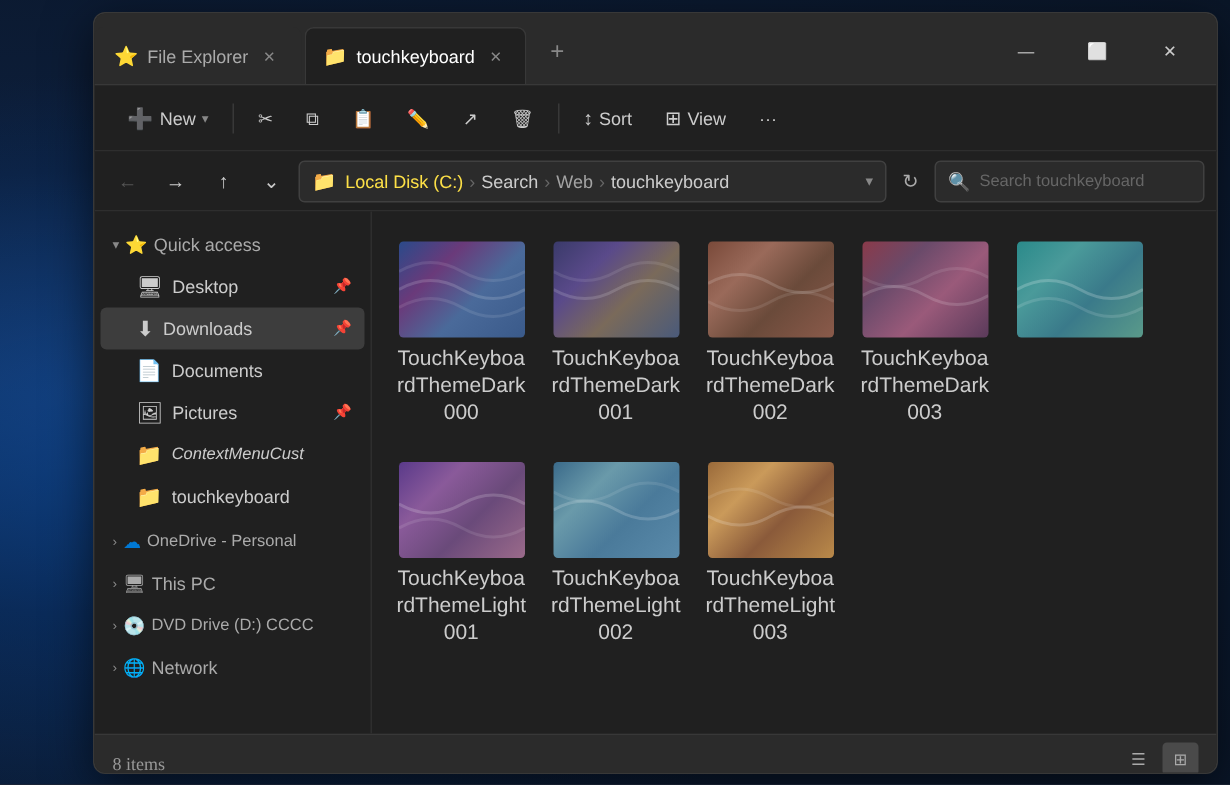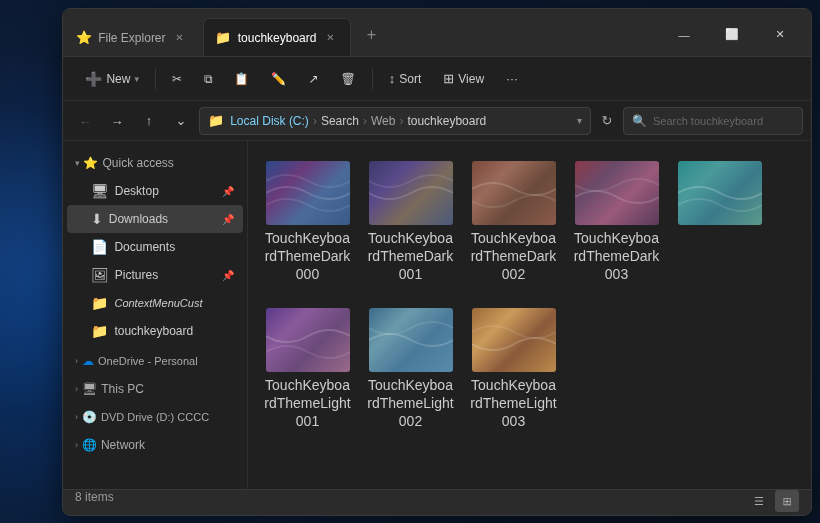--- a/index.html
+++ b/index.html
@@ -440,7 +440,7 @@
     <div class="address-bar">
       <span style="font-size:13px;color:#4a90d9;">📁</span>
       <div class="address-crumbs">
-        <span style="color:#7dd3fc;">Local Disk (C:)</span>
+        <span style="color:#fde047;">Local Disk (C:)</span>
         <span class="crumb-sep">›</span>
         <span style="color:#ccc;">Search</span>
         <span class="crumb-sep">›</span>

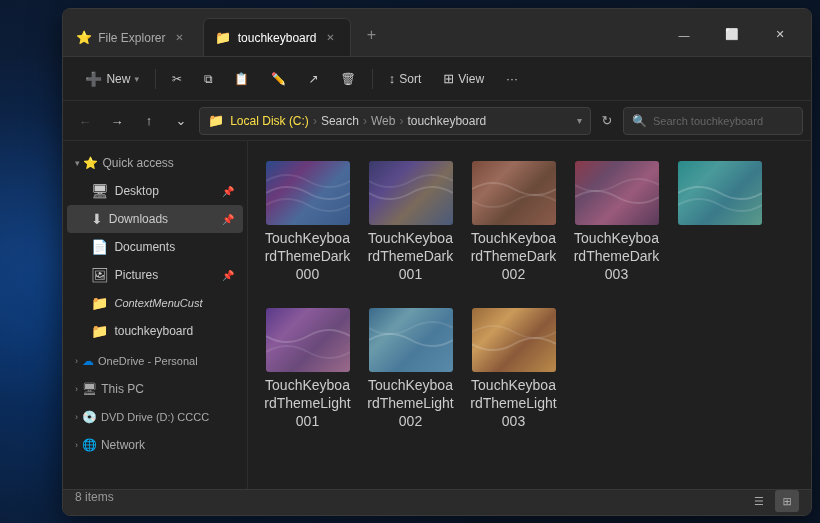--- a/index.html
+++ b/index.html
@@ -335,11 +335,12 @@
       height: 28px;
       background: #2b2b2b;
       display: flex;
-      align-items: flex-start;
+      align-items: flex-end;
       padding: 0 12px;
       border-top: 1px solid #383838;
       font-size: 12px;
       color: #999;
+      font-family: Liberation Serif, serif;
     }
     .status-right {
       margin-left: auto;

